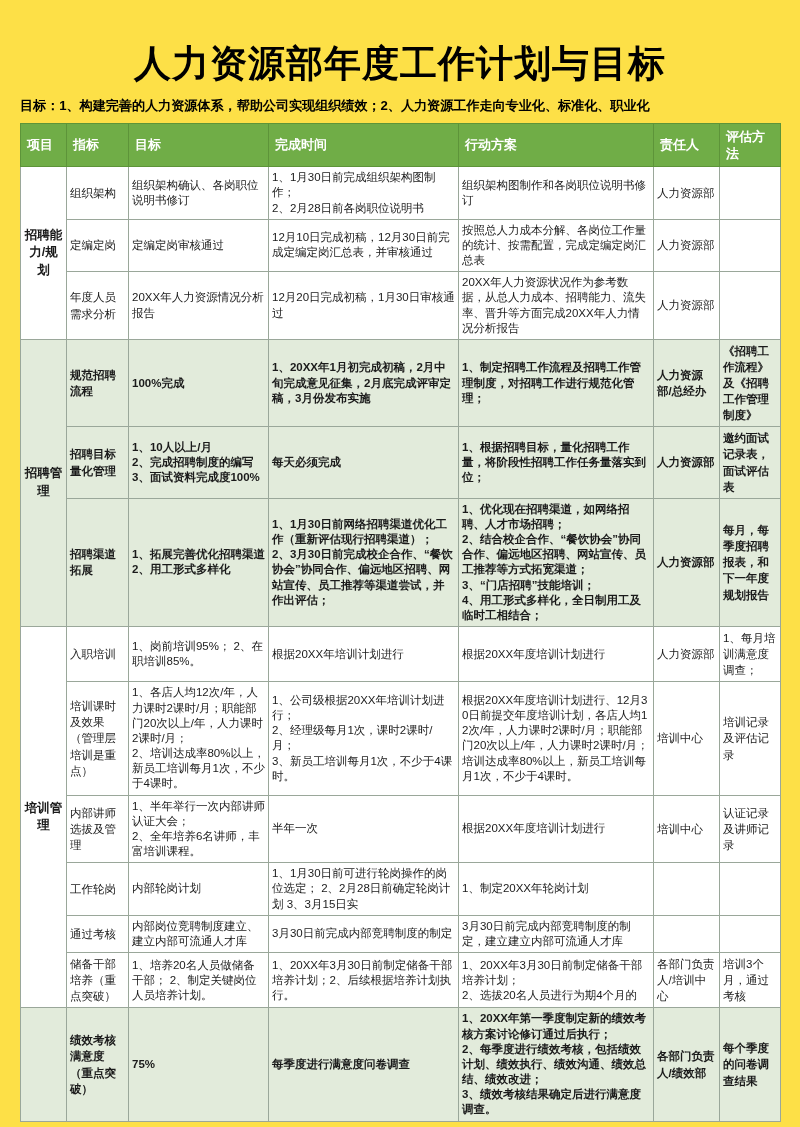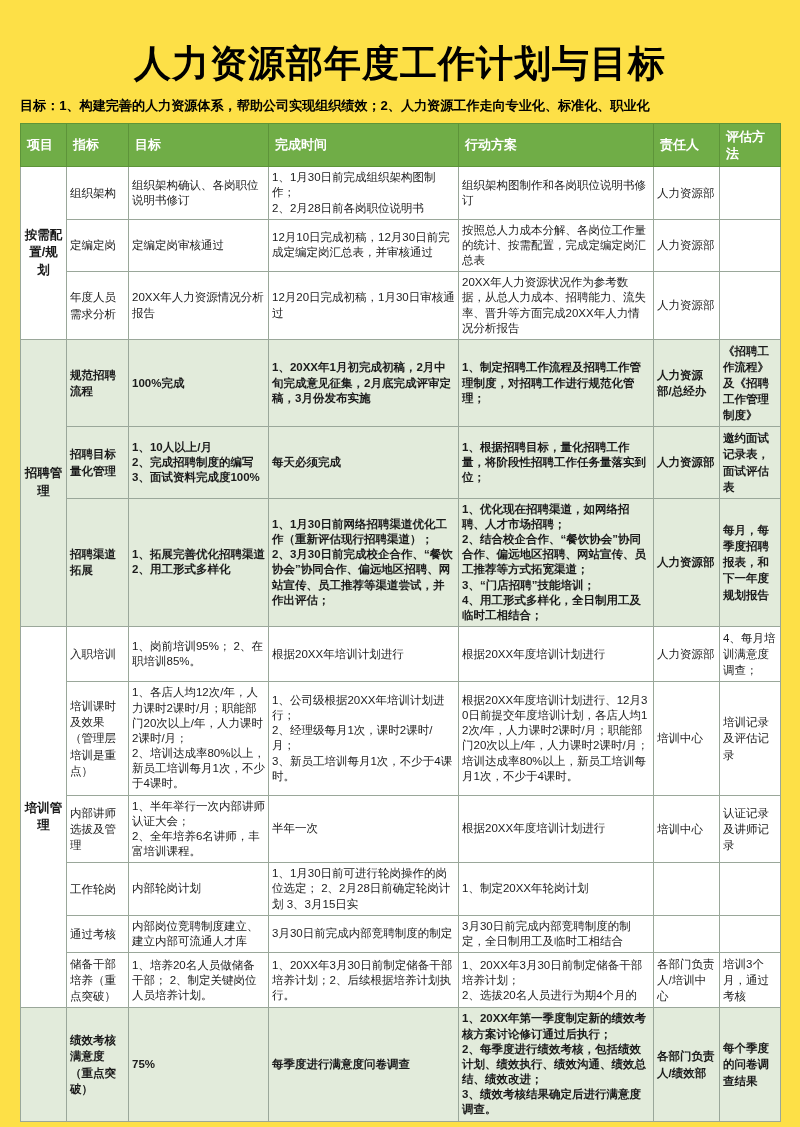--- a/index.html
+++ b/index.html
@@ -139,7 +139,7 @@
     </thead>
     <tbody id="plan-body">
         <tr class="band-white">
-          <td class="proj" rowspan="3">按需配置/规划</td>
+          <td class="proj" rowspan="3">招聘能力/规划</td>
           <td class="kpi">
             <span class="cell-text">组织架构</span>
           </td>

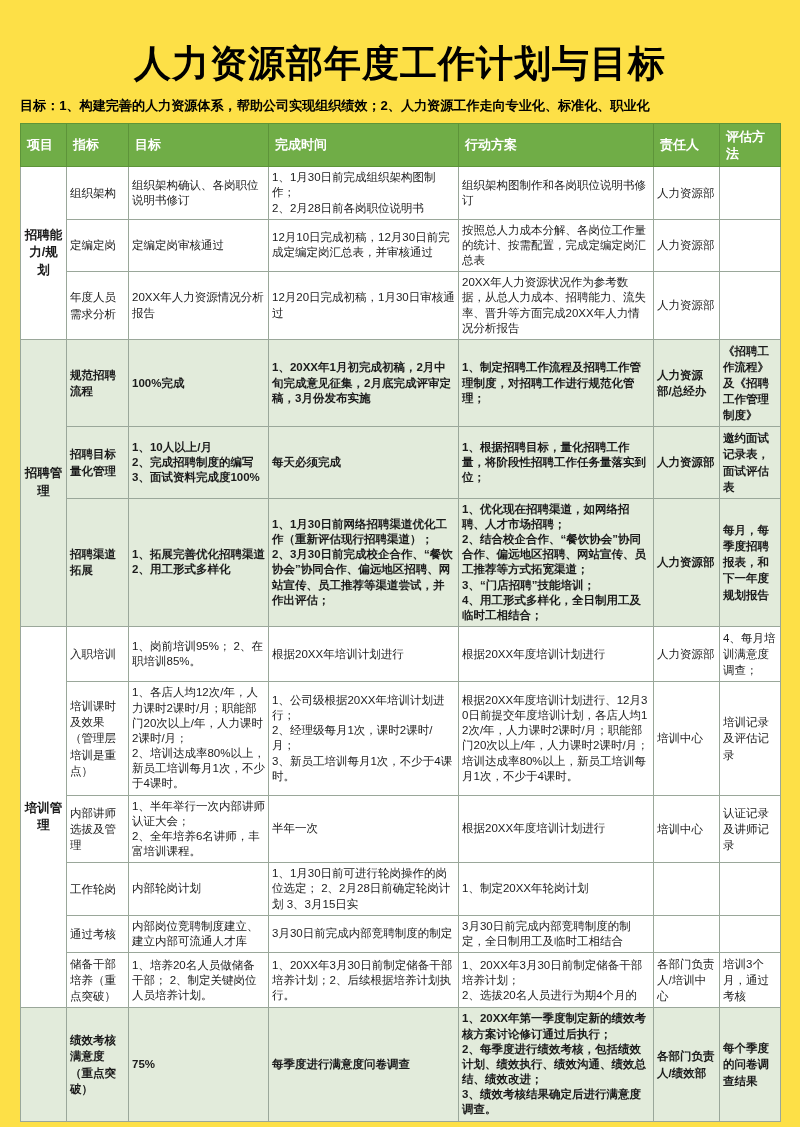--- a/index.html
+++ b/index.html
@@ -285,7 +285,7 @@
             <span class="cell-text">人力资源部</span>
           </td>
           <td class="eval">
-            <span class="cell-text">4、每月培训满意度调查；</span>
+            <span class="cell-text">1、每月培训满意度调查；</span>
           </td>
         </tr>
         <tr class="band-white">

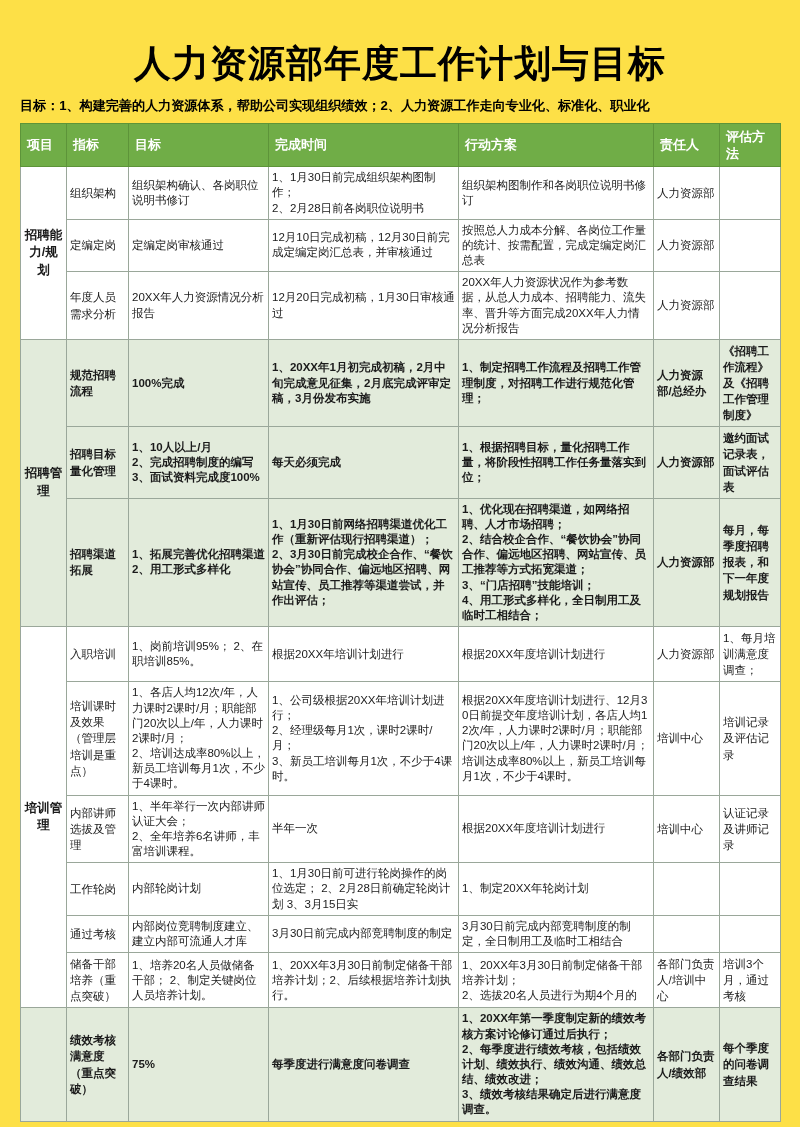--- a/index.html
+++ b/index.html
@@ -363,7 +363,7 @@
             <span class="cell-text">3月30日前完成内部竞聘制度的制定</span>
           </td>
           <td class="action">
-            <span class="cell-text">3月30日前完成内部竞聘制度的制定，全日制用工及临时工相结合</span>
+            <span class="cell-text">3月30日前完成内部竞聘制度的制定，建立建立内部可流通人才库</span>
           </td>
           <td class="resp">
             <span class="cell-text"></span>

